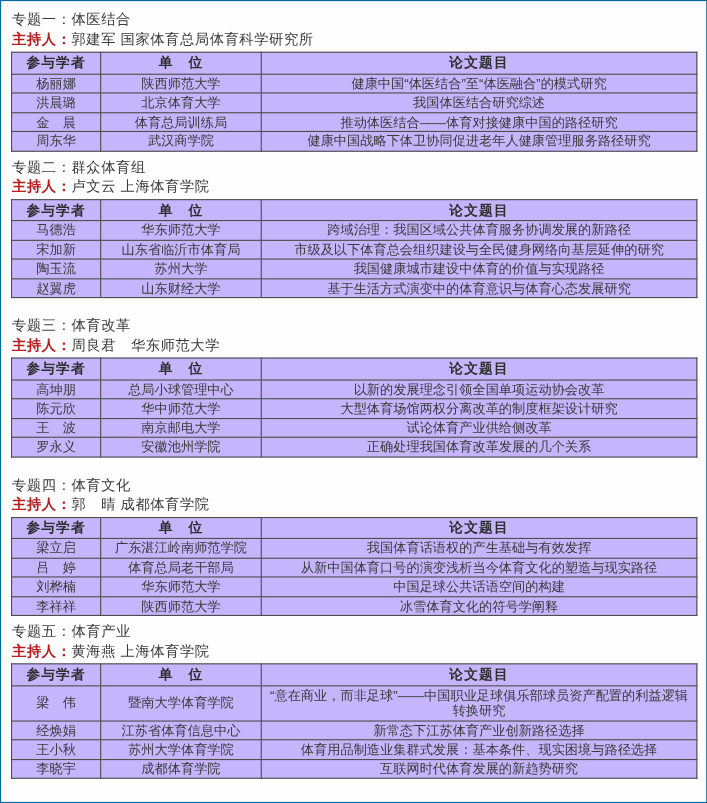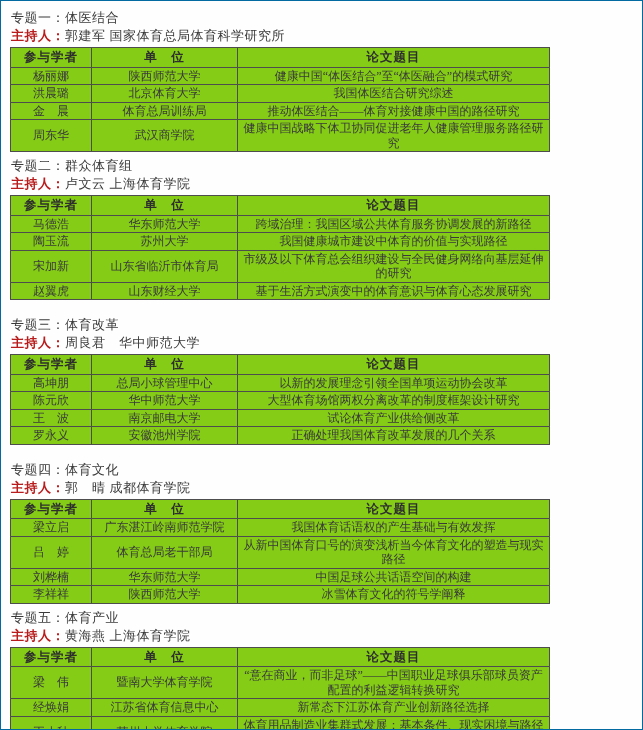--- a/index.html
+++ b/index.html
@@ -36,10 +36,9 @@
   .moderator-line .mod-label { font-weight: bold; color: #b91c1c; }
   table.papers {
     border-collapse: collapse;
-    width: 540px;
+    width: 624px;
     table-layout: fixed;
-    background: #84cc16;
-    font-family: Liberation Serif, serif;
+    background: #c4b5fd;
   }
   table.papers th, table.papers td {
     border: 1px solid #4d4d4d;

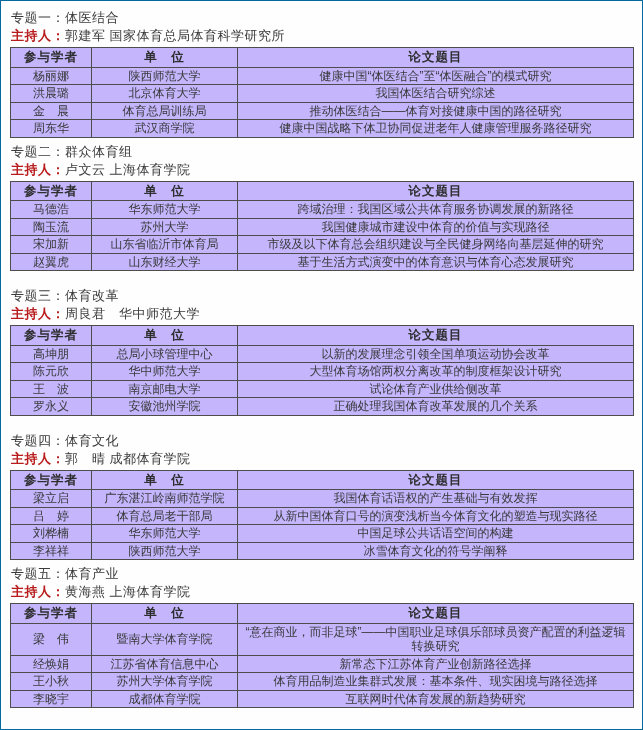--- a/index.html
+++ b/index.html
@@ -129,14 +129,14 @@
               <td>跨域治理：我国区域公共体育服务协调发展的新路径</td>
             </tr>
             <tr>
+              <td>宋加新</td>
+              <td>山东省临沂市体育局</td>
+              <td>市级及以下体育总会组织建设与全民健身网络向基层延伸的研究</td>
+            </tr>
+            <tr>
               <td>陶玉流</td>
               <td>苏州大学</td>
               <td>我国健康城市建设中体育的价值与实现路径</td>
-            </tr>
-            <tr>
-              <td>宋加新</td>
-              <td>山东省临沂市体育局</td>
-              <td>市级及以下体育总会组织建设与全民健身网络向基层延伸的研究</td>
             </tr>
             <tr>
               <td>赵翼虎</td>

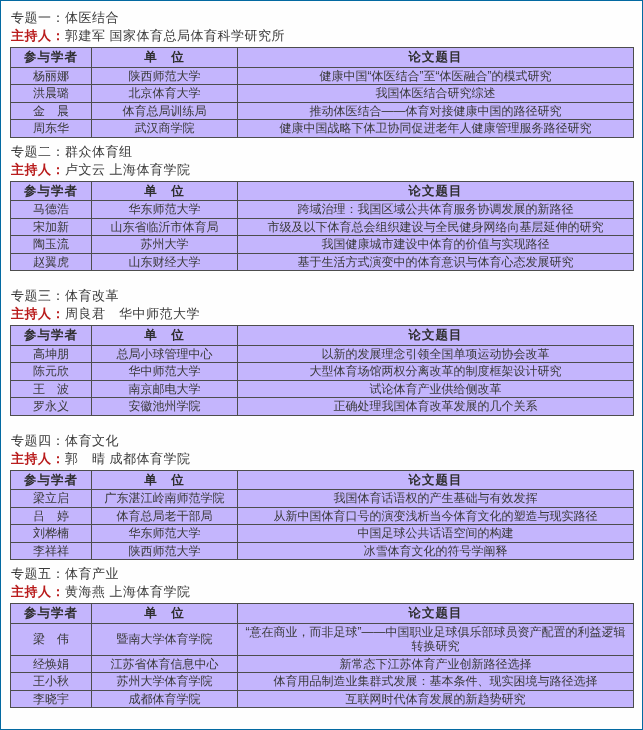--- a/index.html
+++ b/index.html
@@ -148,7 +148,7 @@
       </section>
       <section class="topic gap-lg">
         <div class="topic-title">专题三：体育改革</div>
-        <div class="moderator-line"><span class="mod-label">主持人：</span><span>周良君　华中师范大学</span></div>
+        <div class="moderator-line"><span class="mod-label">主持人：</span><span>周良君　华东师范大学</span></div>
         <table class="papers">
           <colgroup>
             <col class="c-scholar">

